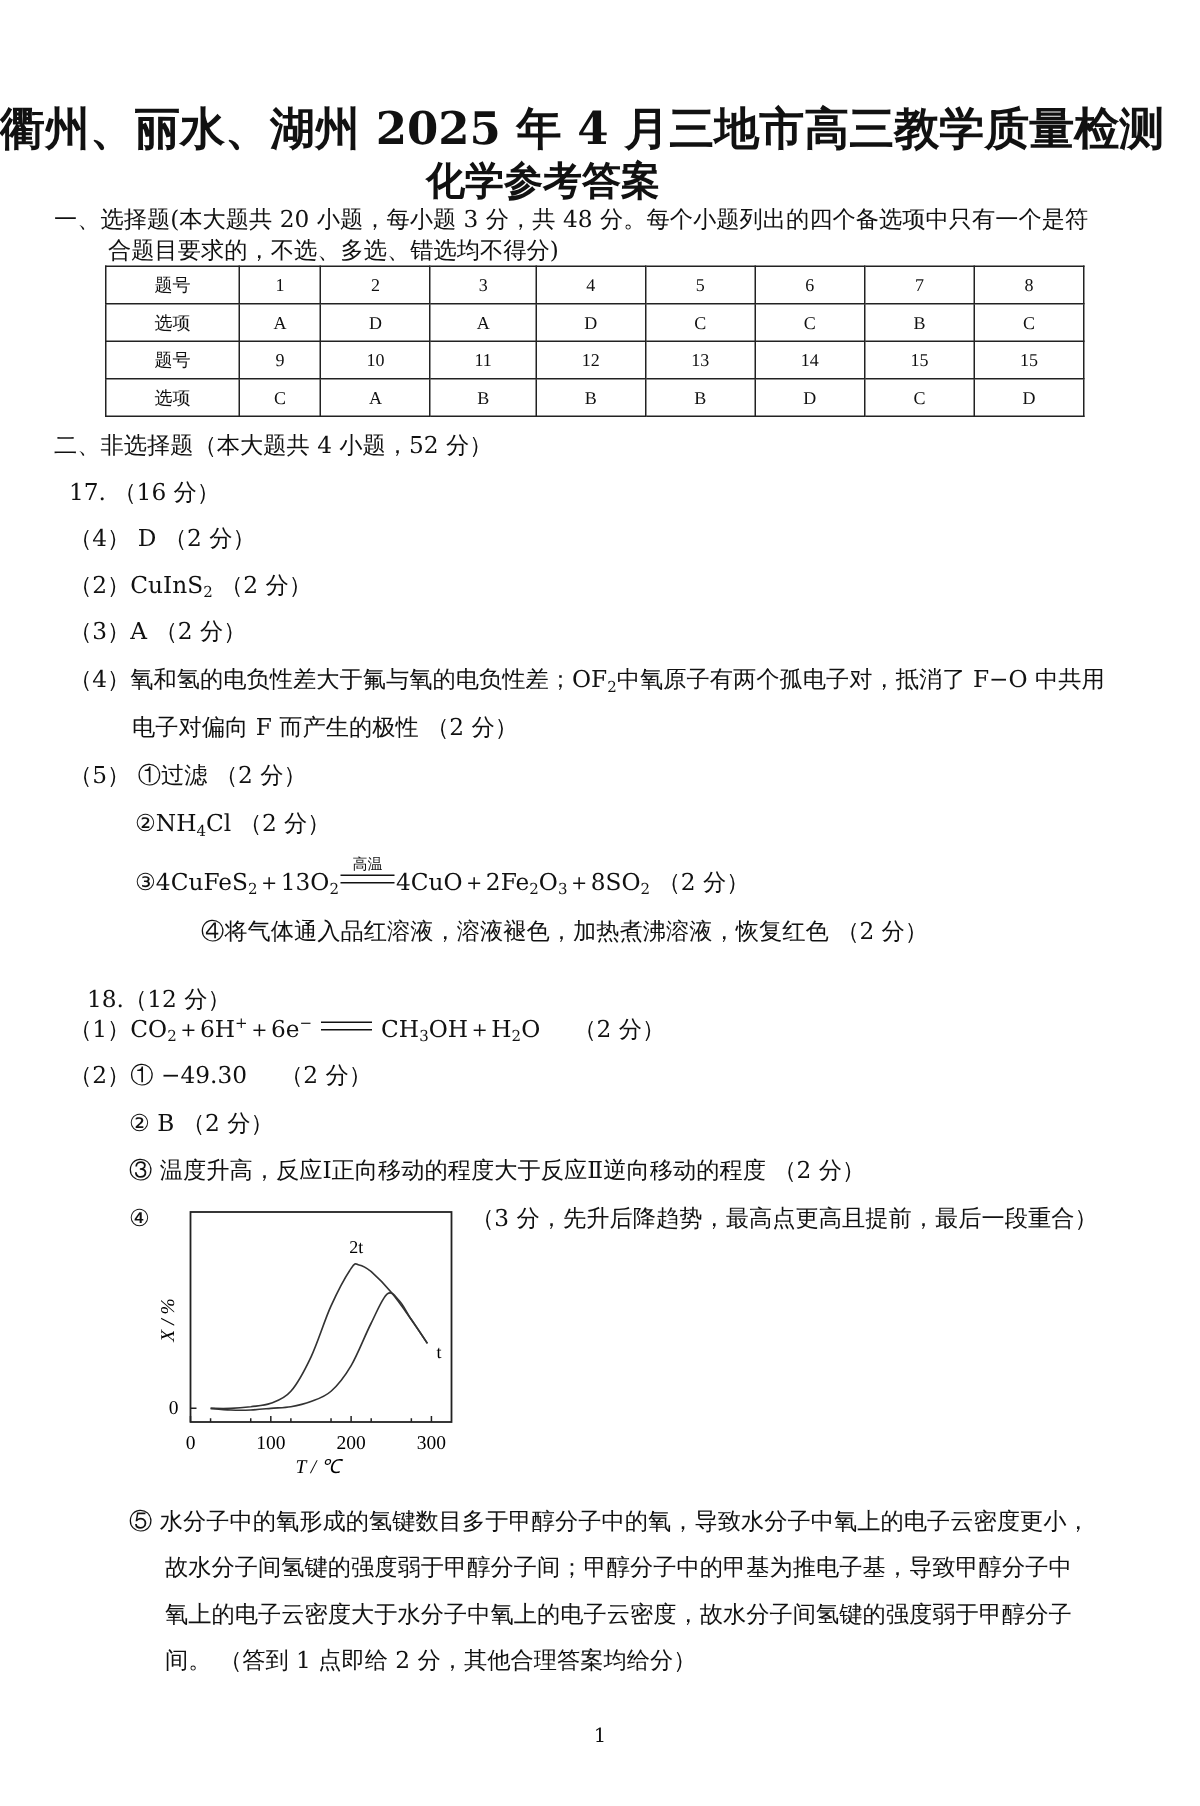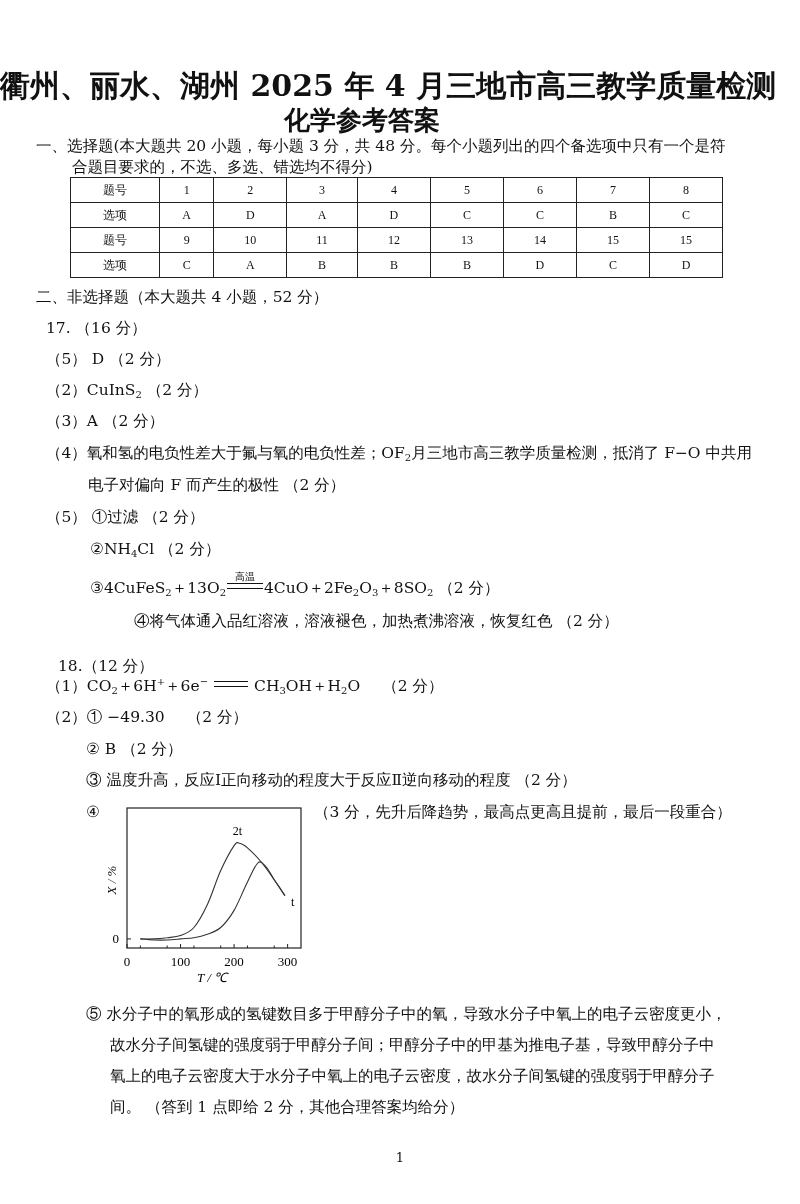--- a/index.html
+++ b/index.html
@@ -83,7 +83,7 @@
 <div class="abs txt" style="left:36px; top:287px;"><span class="bold">二、非选择题</span><span>（本大题共 4 小题，52 分）</span></div>
 
 <div class="abs txt" style="left:46px; top:318px;">17. （16 分）</div>
-<div class="abs txt" style="left:46px; top:349px;"><span>（5） D</span> <span>（2 分）</span></div>
+<div class="abs txt" style="left:46px; top:349px;"><span>（4） D</span> <span>（2 分）</span></div>
 <div class="abs txt" style="left:46px; top:380px;"><span>（2）CuInS</span><sub>2</sub><span> （2 分）</span></div>
 <div class="abs txt" style="left:46px; top:411px;text-align:center;">（3）A （2 分）</div>
 <div class="abs txt" style="left:46px; top:443px;"><span>（4）氧和氢的电负性差大于氟与氧的电负性差；OF</span><sub>2</sub><span>月三地市高三教学质量检测，抵消了 F−O 中共用</span></div>

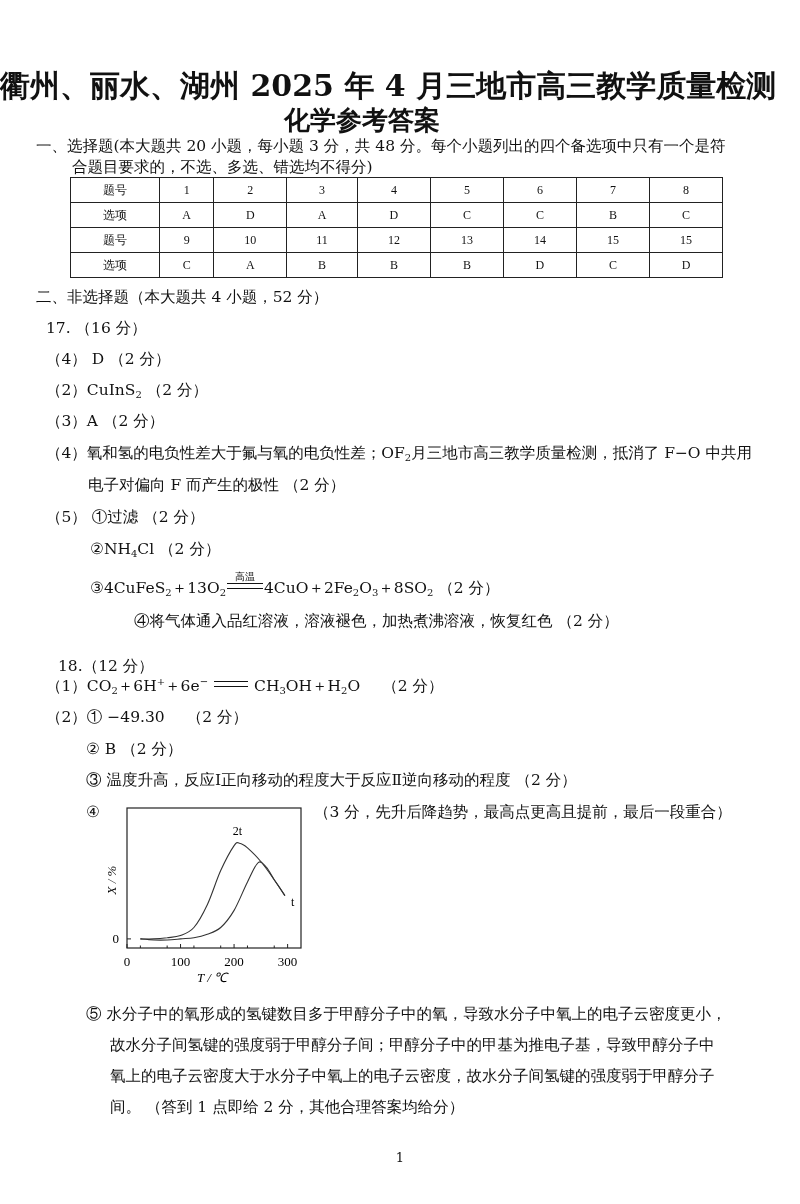--- a/index.html
+++ b/index.html
@@ -86,7 +86,7 @@
 <div class="abs txt" style="left:46px; top:349px;"><span>（4） D</span> <span>（2 分）</span></div>
 <div class="abs txt" style="left:46px; top:380px;"><span>（2）CuInS</span><sub>2</sub><span> （2 分）</span></div>
 <div class="abs txt" style="left:46px; top:411px;text-align:center;">（3）A （2 分）</div>
-<div class="abs txt" style="left:46px; top:443px;"><span>（4）氧和氢的电负性差大于氟与氧的电负性差；OF</span><sub>2</sub><span>月三地市高三教学质量检测，抵消了 F−O 中共用</span></div>
+<div class="abs txt" style="left:46px; top:443px;"><span>（4）氧和氢的电负性差大于氟与氧的电负性差；OF</span><sub>2</sub><span>中氧原子有两个孤电子对，抵消了 F−O 中共用</span></div>
 <div class="abs txt" style="left:88px; top:475px;">电子对偏向 F 而产生的极性 （2 分）</div>
 <div class="abs txt" style="left:46px; top:507px;">（5） ①过滤 （2 分）</div>
 <div class="abs txt" style="left:90px; top:539px;"><span>②NH</span><sub>4</sub><span>Cl （2 分）</span></div>

